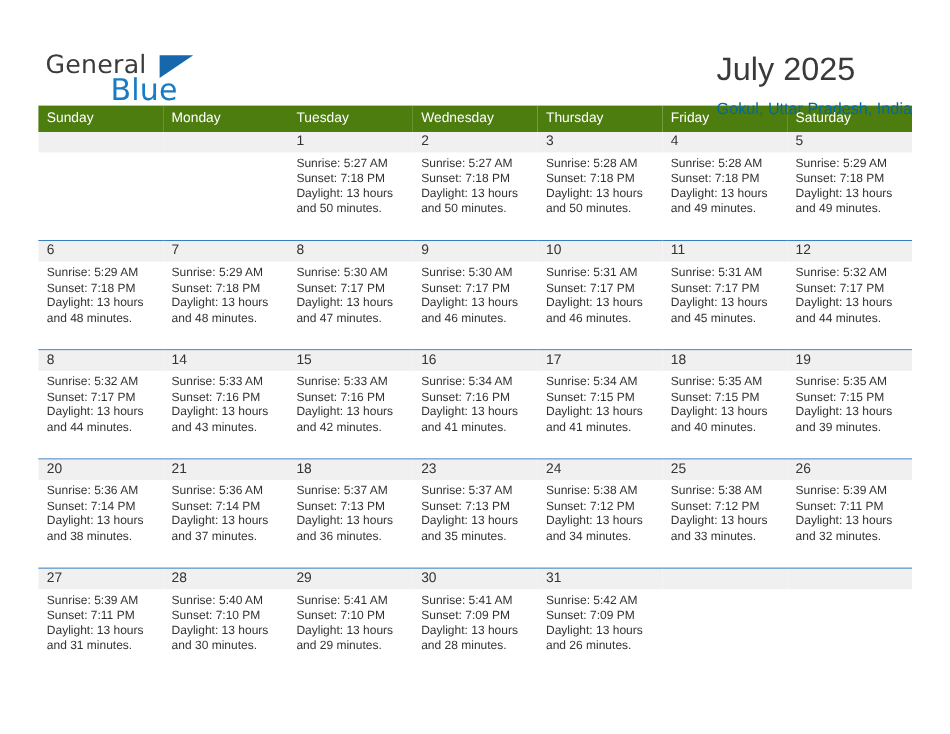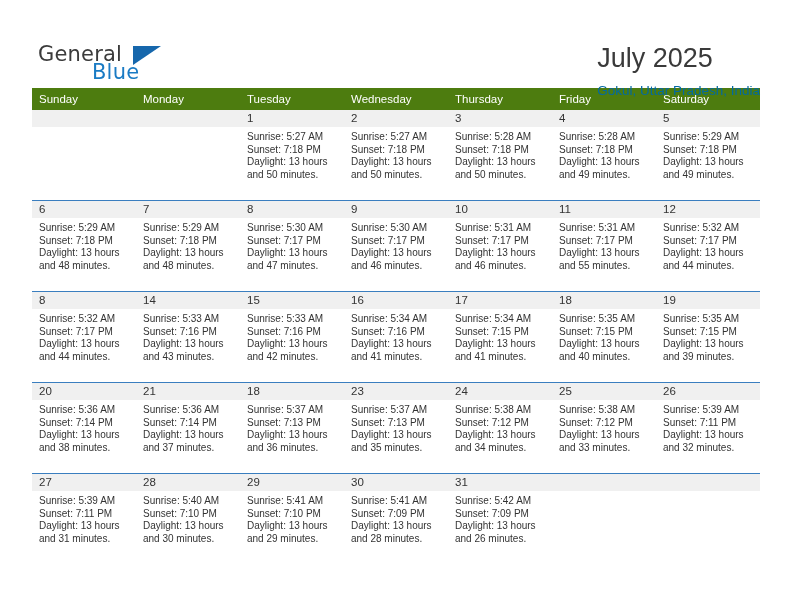--- a/index.html
+++ b/index.html
@@ -50,7 +50,7 @@
     position: absolute;
     left: 60px;
     top: 18px;
-    font-size: 21px;
+    font-size: 25px;
     letter-spacing: .2px;
     color: #1a7bc4;
     font-family: "DejaVu Sans", sans-serif;

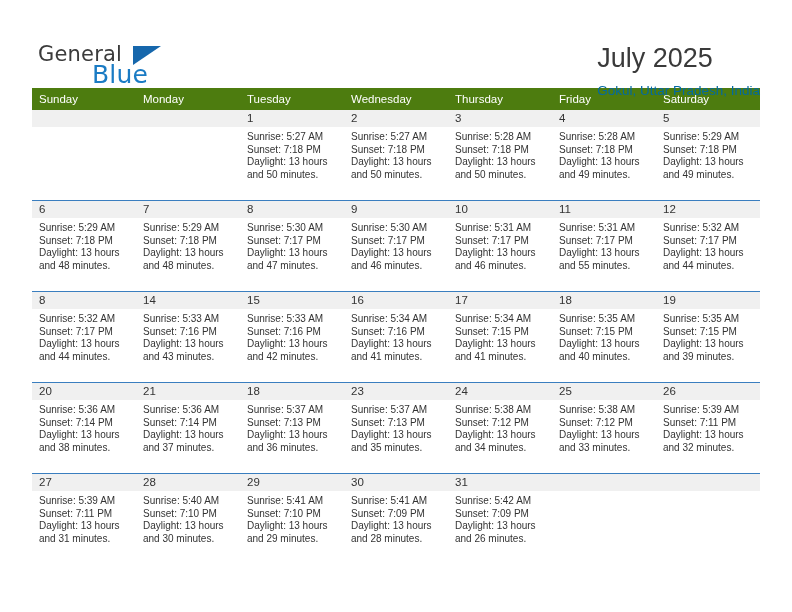--- a/index.html
+++ b/index.html
@@ -302,7 +302,7 @@
               <div>Sunrise: 5:31 AM</div>
               <div>Sunset: 7:17 PM</div>
               <div>Daylight: 13 hours</div>
-              <div>and 55 minutes.</div>
+              <div>and 45 minutes.</div>
             </div>
           </div>
         </td>

